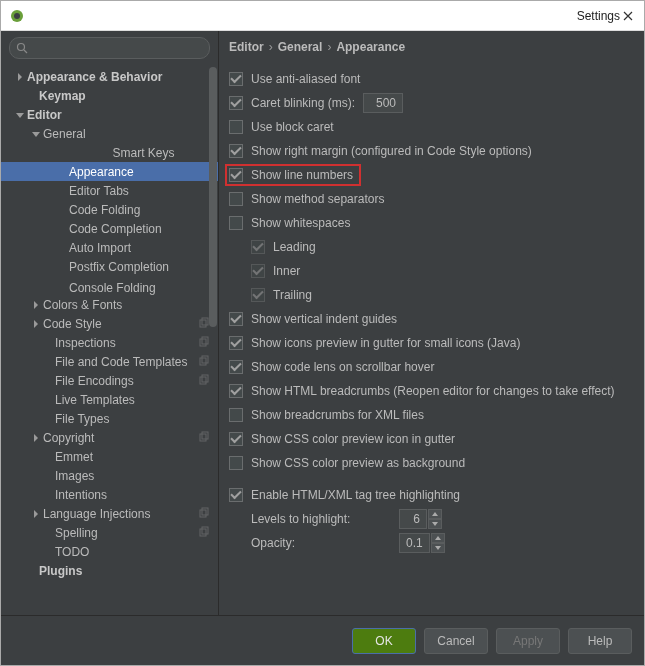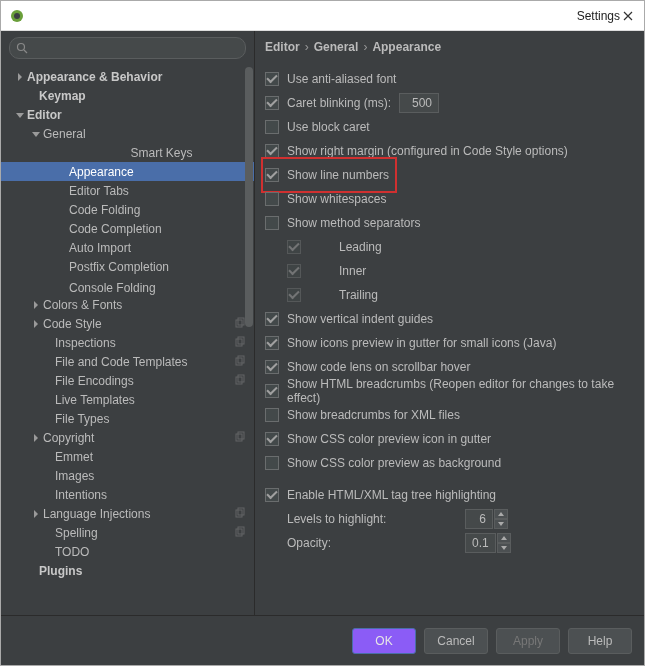--- a/index.html
+++ b/index.html
@@ -11,7 +11,7 @@
   .titlebar .close { width: 16px; height: 16px; cursor: pointer; display:flex; align-items:center; justify-content:center; }
   .content { flex: 1; display: flex; flex-direction: column; background: #3c3f41; }
   .top { flex: 1; display: flex; overflow: hidden; }
-  .left { width: 254px; display: flex; flex-direction: column; border-right: 1px solid #2b2b2b; }
+  .left { width: 218px; display: flex; flex-direction: column; border-right: 1px solid #2b2b2b; }
   .search-wrap { padding: 6px 8px 4px 8px; }
   .search { display: flex; align-items: center; background: #45494a; border: 1px solid #5a5d5e; border-radius: 10px; height: 22px; padding: 0 6px; }
   .search svg { flex-shrink: 0; }

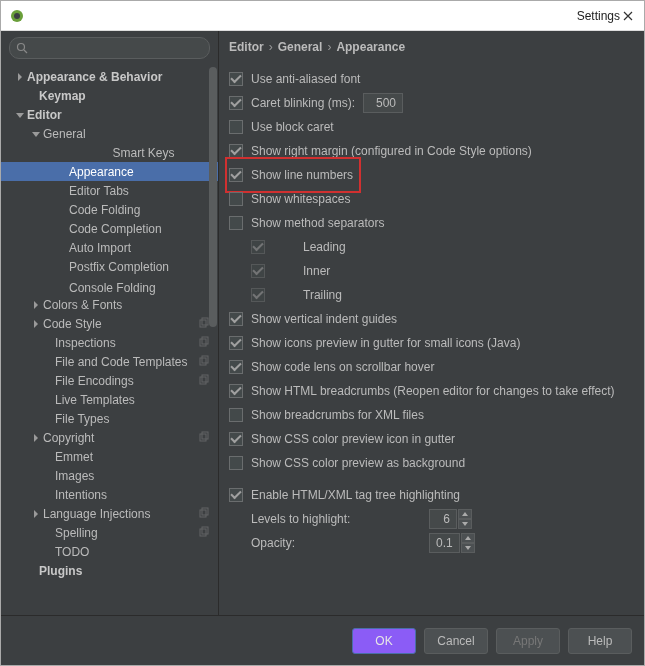--- a/index.html
+++ b/index.html
@@ -34,7 +34,7 @@
   .chk { width: 14px; height: 14px; border: 1px solid #6a6d6e; background: #43494a; margin-right: 8px; display:flex; align-items:center; justify-content:center; flex-shrink:0; }
   .chk.checked::after { content: ""; width: 8px; height: 4px; border-left: 2px solid #a0a0a0; border-bottom: 2px solid #a0a0a0; transform: rotate(-45deg) translate(1px,-1px); }
   .chk.disabled { opacity: 0.55; }
-  .highlight-box { border: 2px solid #d03030; padding: 1px 6px 1px 2px; margin: 0 0 0 -4px; display: inline-flex; align-items:center; height: 36px; }
+  .highlight-box { border: 2px solid #d03030; padding: 1px 6px 1px 2px; margin: 0 0 0 -4px; display: inline-flex; align-items:center; height: 22px; }
   .numfield { display:inline-flex; align-items:center; margin-left: 8px; }
   .numfield .val { background: #45494a; border: 1px solid #5a5d5e; color: #bbb; height: 20px; min-width: 40px; padding: 0 6px; display:flex; align-items:center; justify-content:flex-end; font-size: 12px; }
   .spinner { display:flex; flex-direction:column; margin-left:1px; }

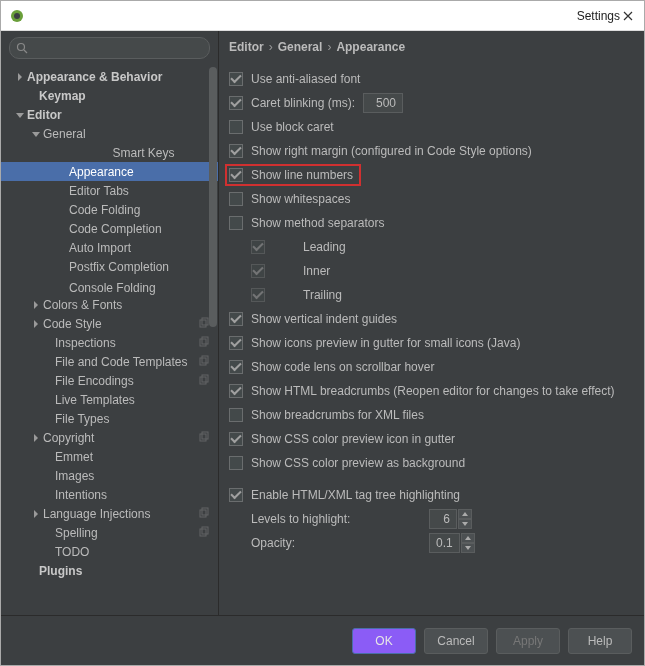--- a/index.html
+++ b/index.html
@@ -282,11 +282,11 @@
             </div>
           <div class="opt">
               <span class="chk"></span>
+              <span>Show method separators</span>
+            </div>
+          <div class="opt">
+              <span class="chk"></span>
               <span>Show whitespaces</span>
-            </div>
-          <div class="opt">
-              <span class="chk"></span>
-              <span>Show method separators</span>
             </div>
           <div class="opt sub">
               <span class="chk checked disabled"></span>

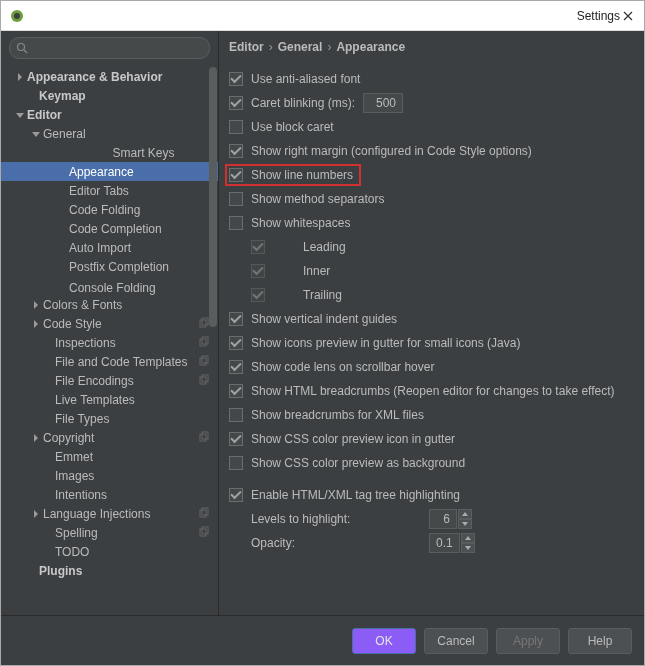--- a/index.html
+++ b/index.html
@@ -30,7 +30,7 @@
   .breadcrumb .sep { margin: 0 5px; opacity: 0.7; font-weight: normal; }
   .options { padding: 6px 10px 10px 10px; font-size: 12px; color: #bbbbbb; }
   .opt { display: flex; align-items: center; height: 24px; }
-  .opt.sub { padding-left: 22px; gap: 30px; }
+  .opt.sub { padding-left: 22px; }
   .chk { width: 14px; height: 14px; border: 1px solid #6a6d6e; background: #43494a; margin-right: 8px; display:flex; align-items:center; justify-content:center; flex-shrink:0; }
   .chk.checked::after { content: ""; width: 8px; height: 4px; border-left: 2px solid #a0a0a0; border-bottom: 2px solid #a0a0a0; transform: rotate(-45deg) translate(1px,-1px); }
   .chk.disabled { opacity: 0.55; }

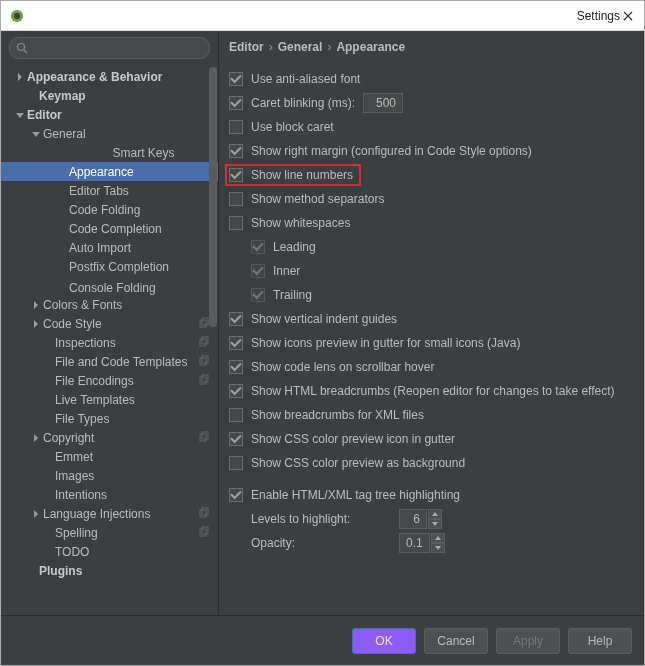--- a/index.html
+++ b/index.html
@@ -43,7 +43,7 @@
   .row-label { width: 140px; display:inline-block; }
   .bottom { height: 50px; background: #3c3f41; border-top: 1px solid #2b2b2b; display:flex; align-items:center; justify-content:flex-end; padding: 0 12px; gap: 8px; }
   .btn-d { height: 26px; min-width: 64px; background: #4c5052; border: 1px solid #5a5d5e; color: #bbb; font-size: 12px; display:flex; align-items:center; justify-content:center; cursor:pointer; padding: 0 10px; border-radius:3px; }
-  .btn-d.primary { background: #8b5cf6; border-color: #4a6ea9; color: #e6e6e6; }
+  .btn-d.primary { background: #4d7c0f; border-color: #4a6ea9; color: #e6e6e6; }
   .btn-d.disabled { color: #777; }
 </style>
 </head>

